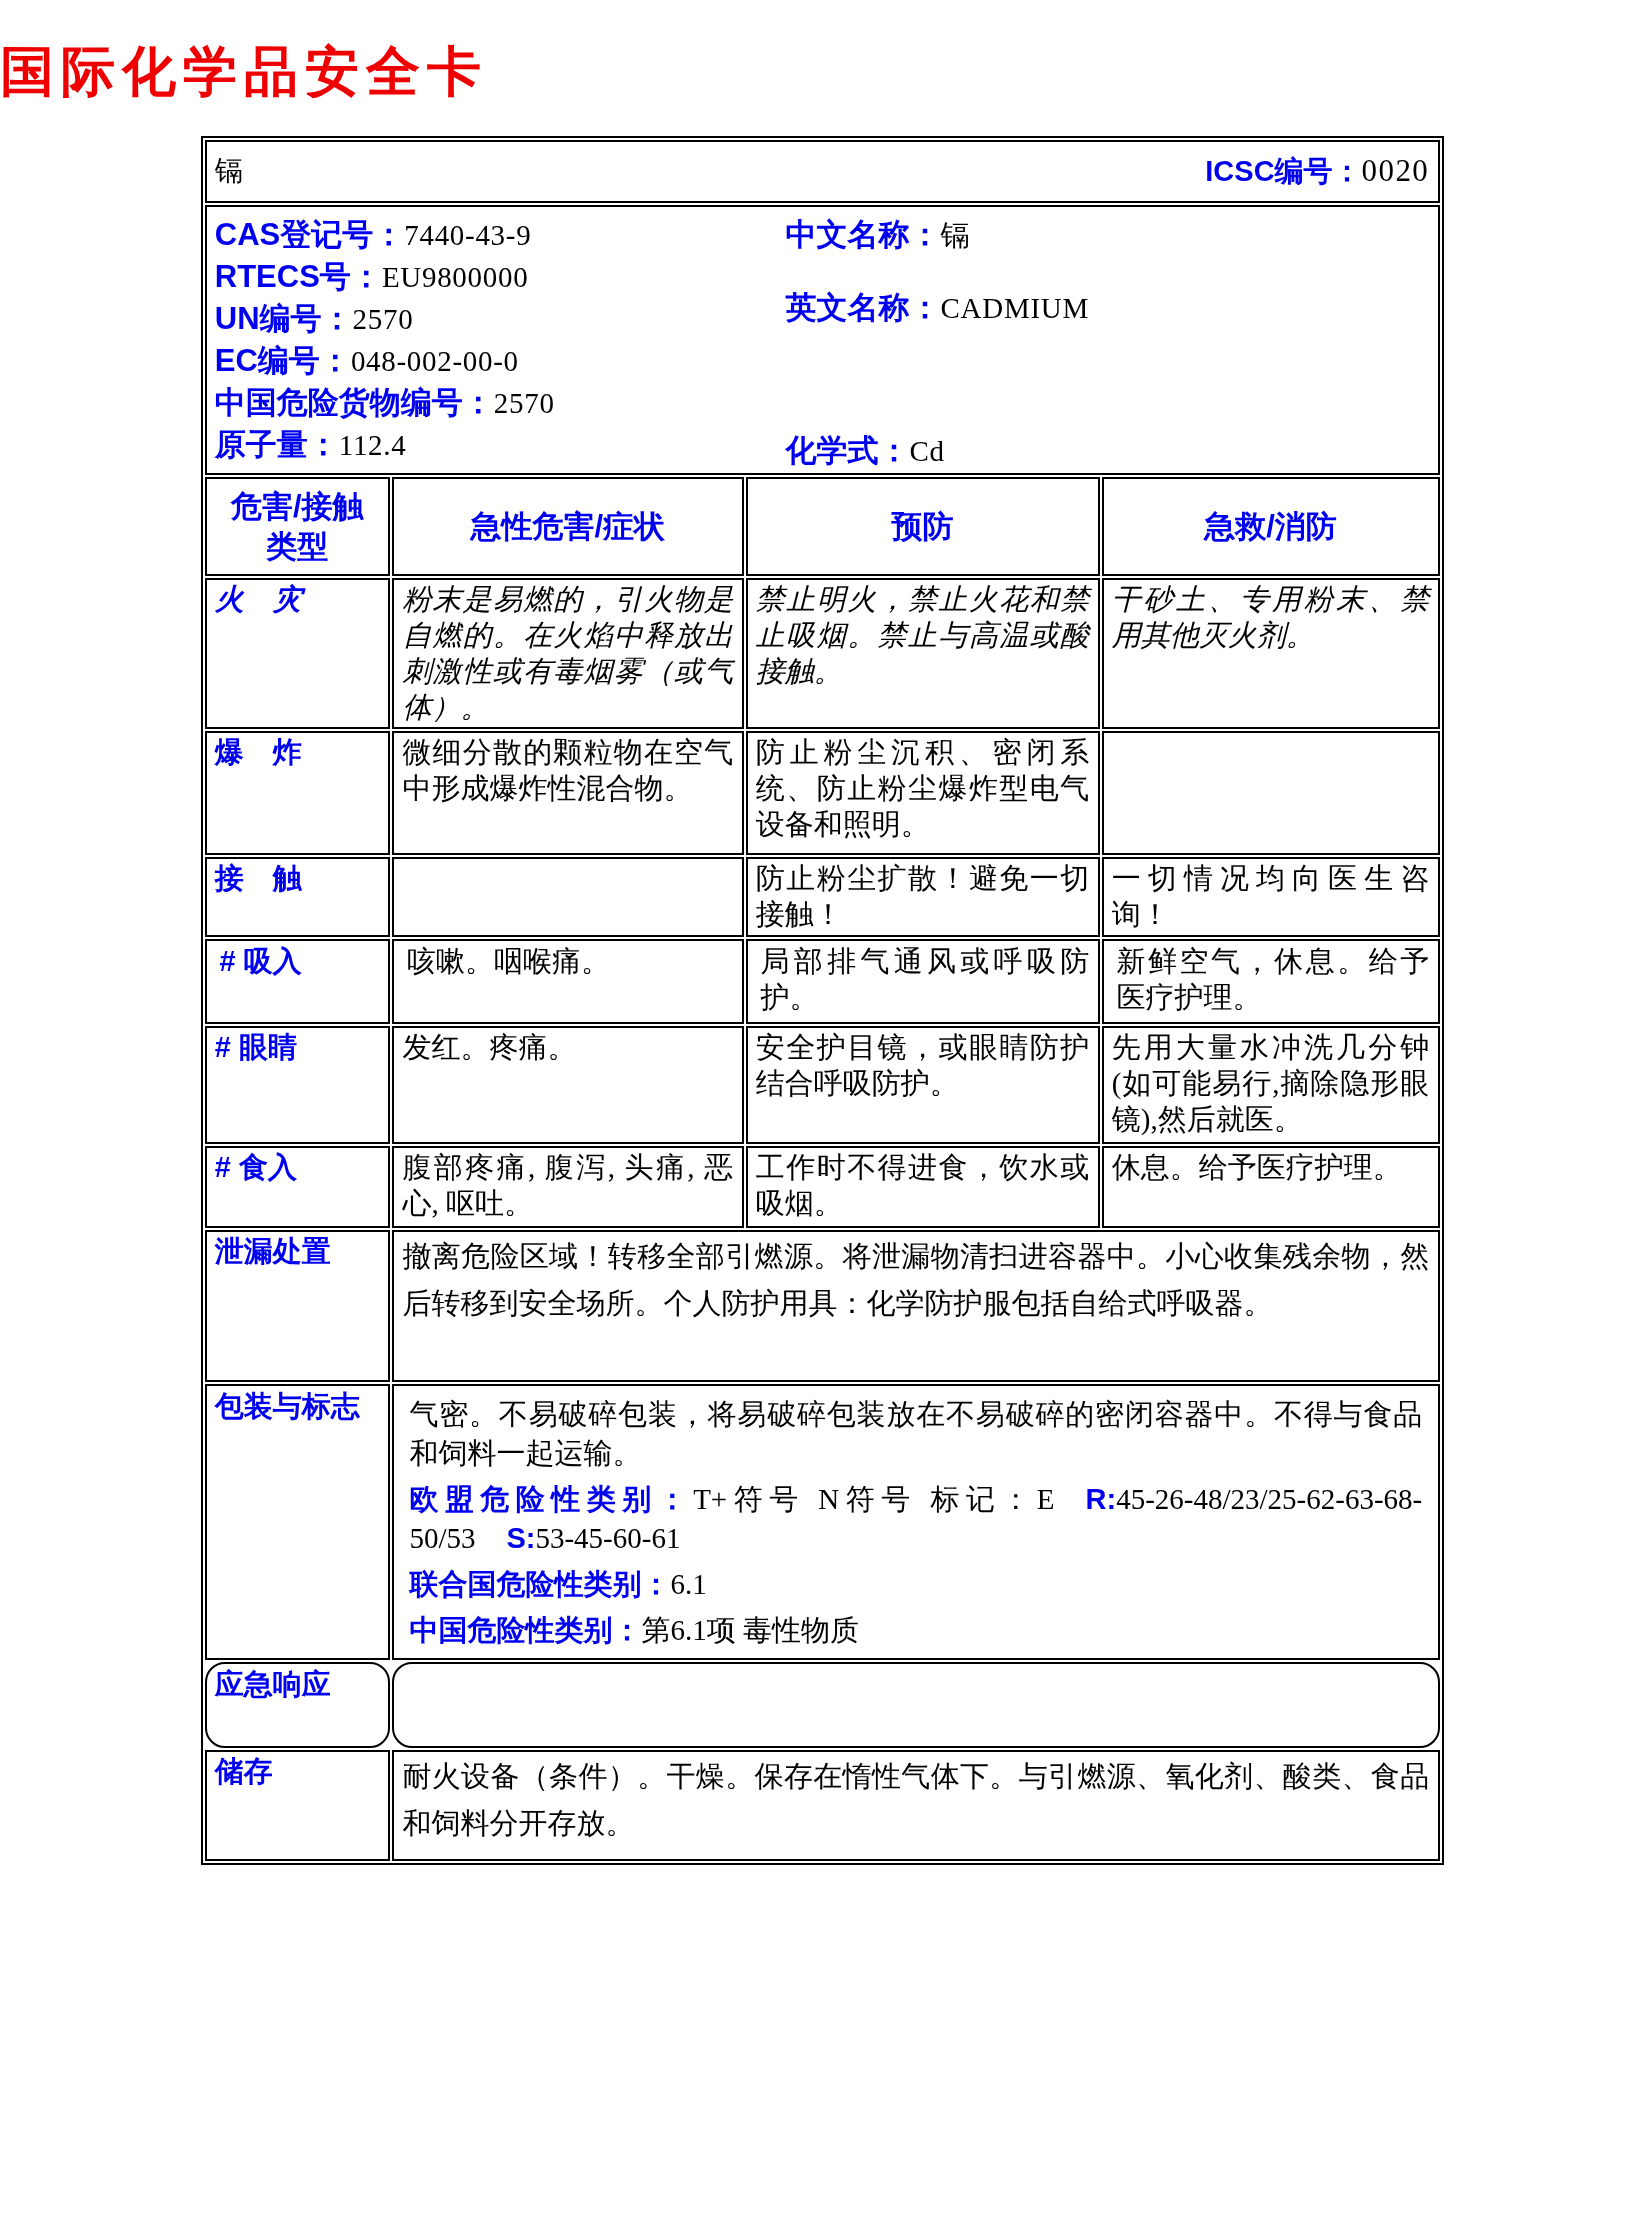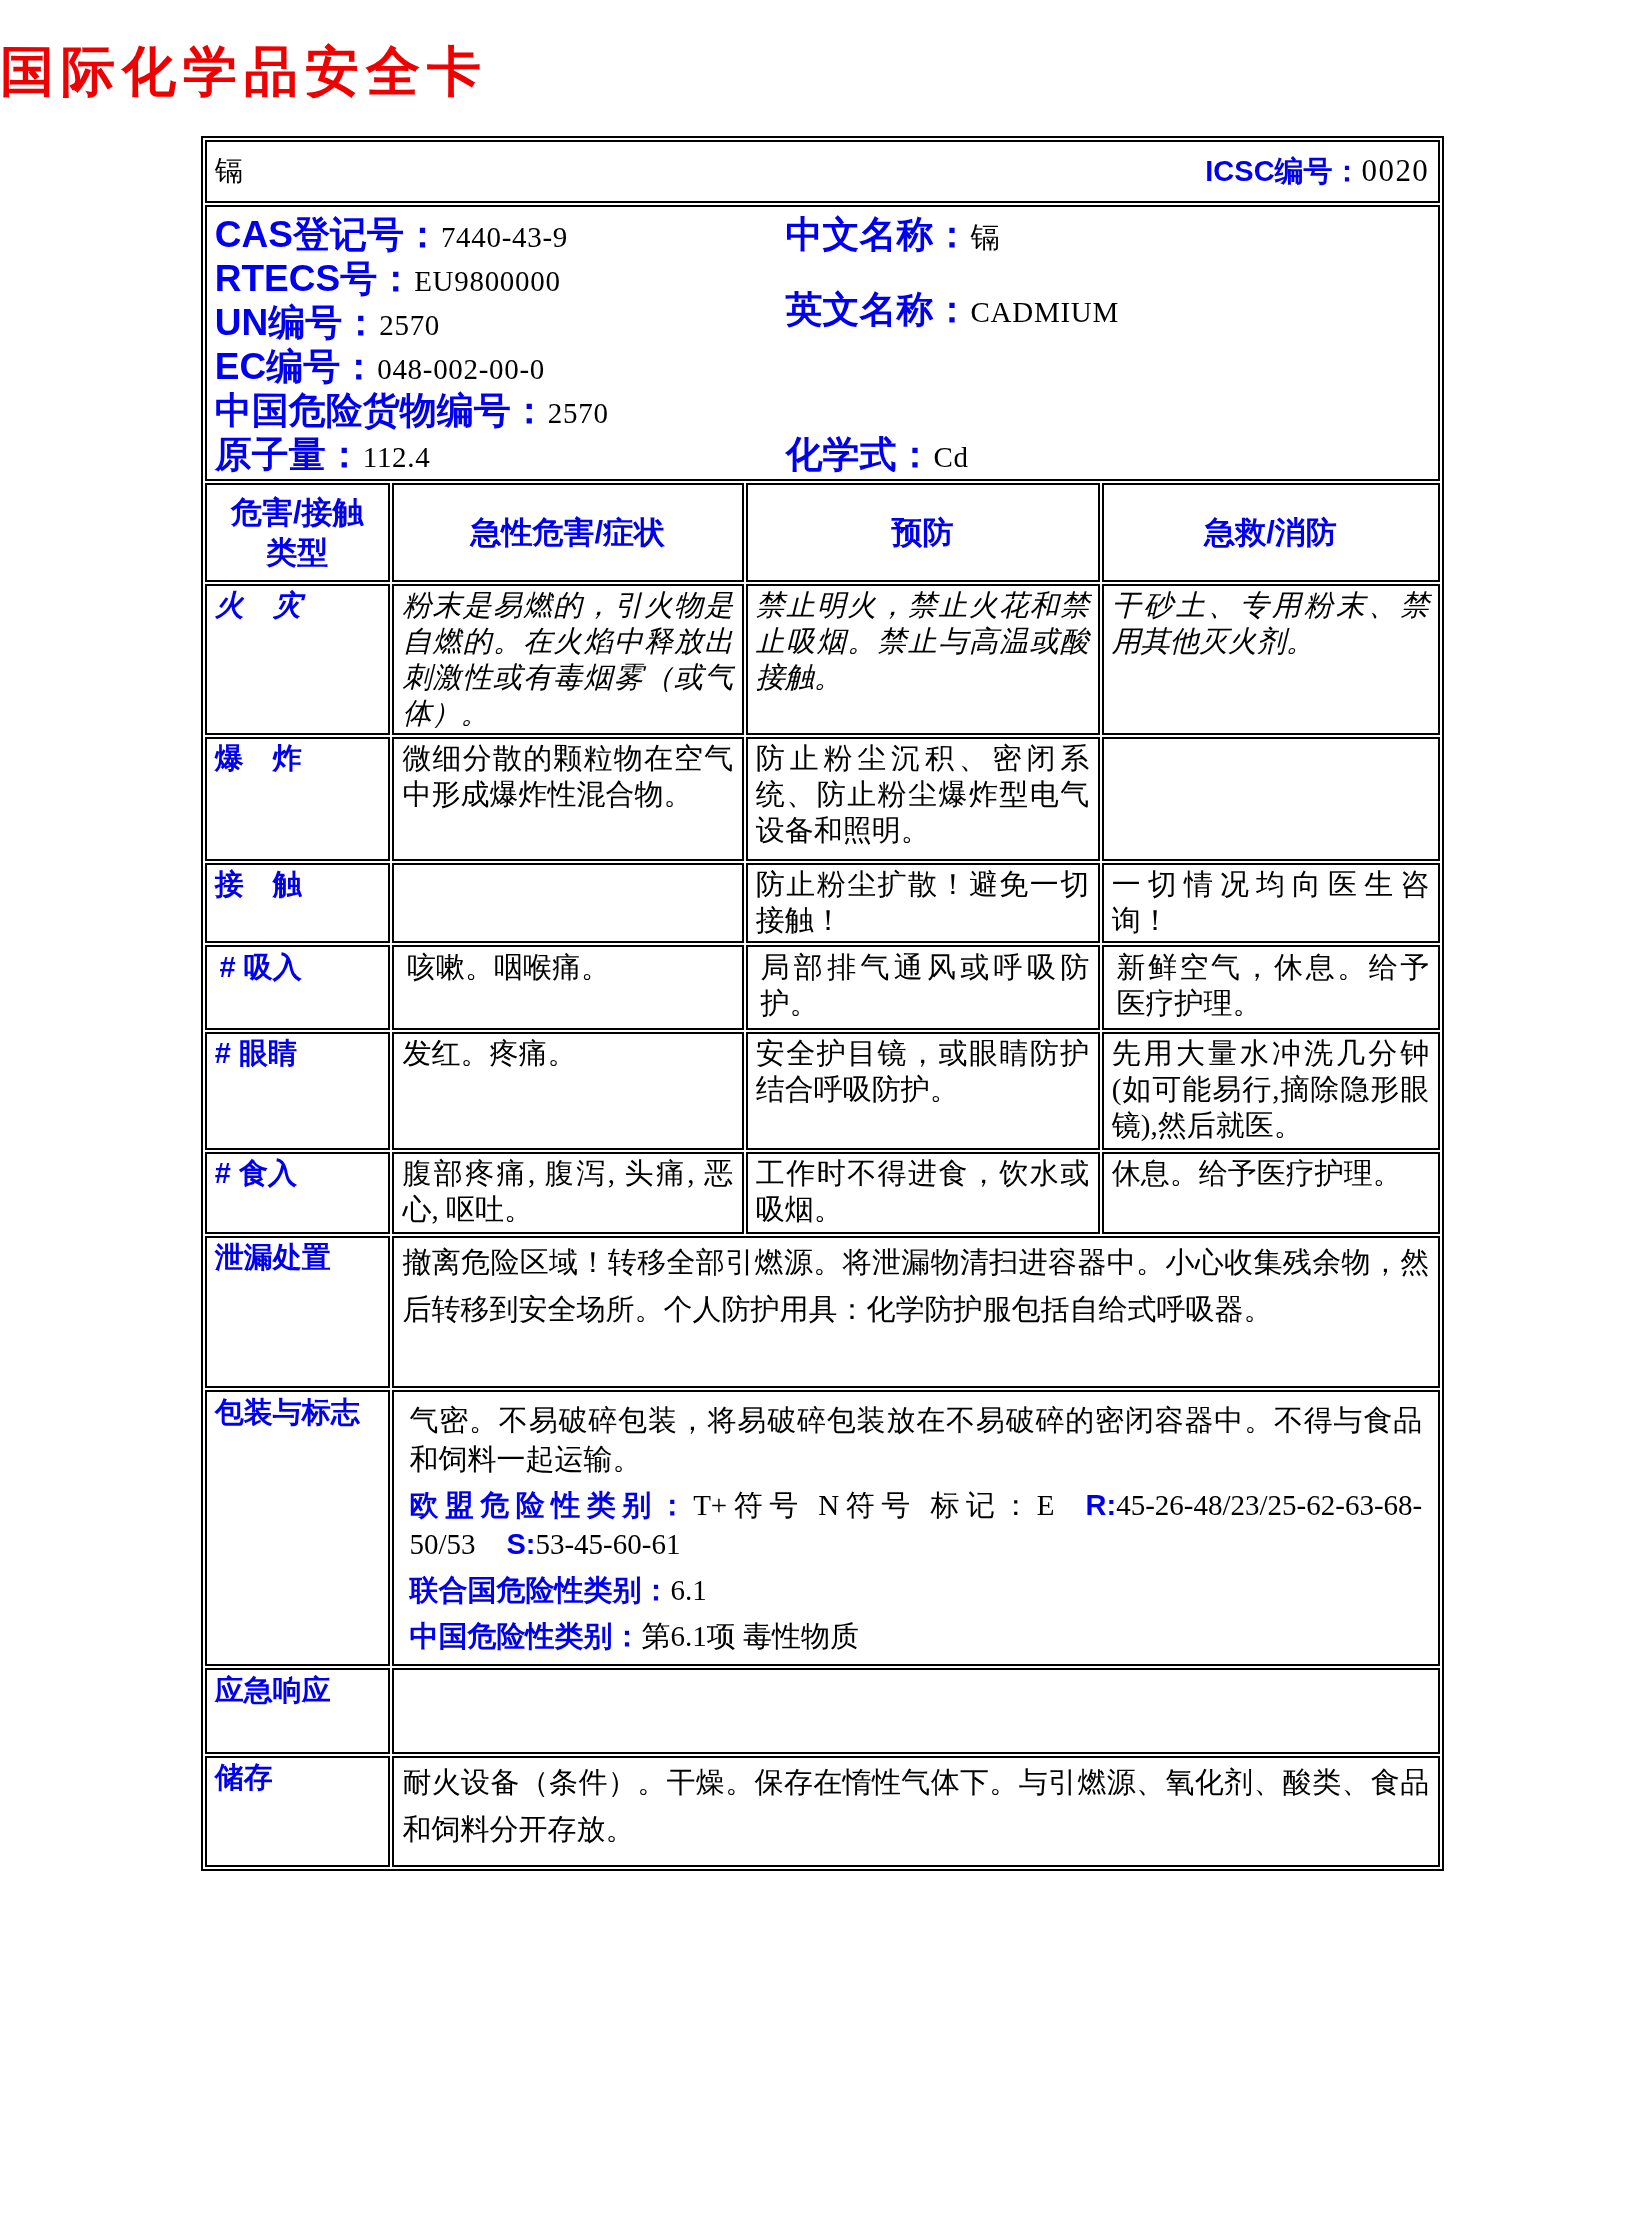--- a/index.html
+++ b/index.html
@@ -63,7 +63,7 @@
   .info-left{width:47%;}
   .info-right{width:53%;}
   .info-line{line-height:42px;white-space:nowrap;}
-  .info-line .lbl{font-size:37px;}
+  .info-line .lbl{font-size:31px;}
   .info-line .val{font-size:29px;letter-spacing:0.7px;}
   .ir-1{margin-top:31px;}
   .ir-2{margin-top:101px;}

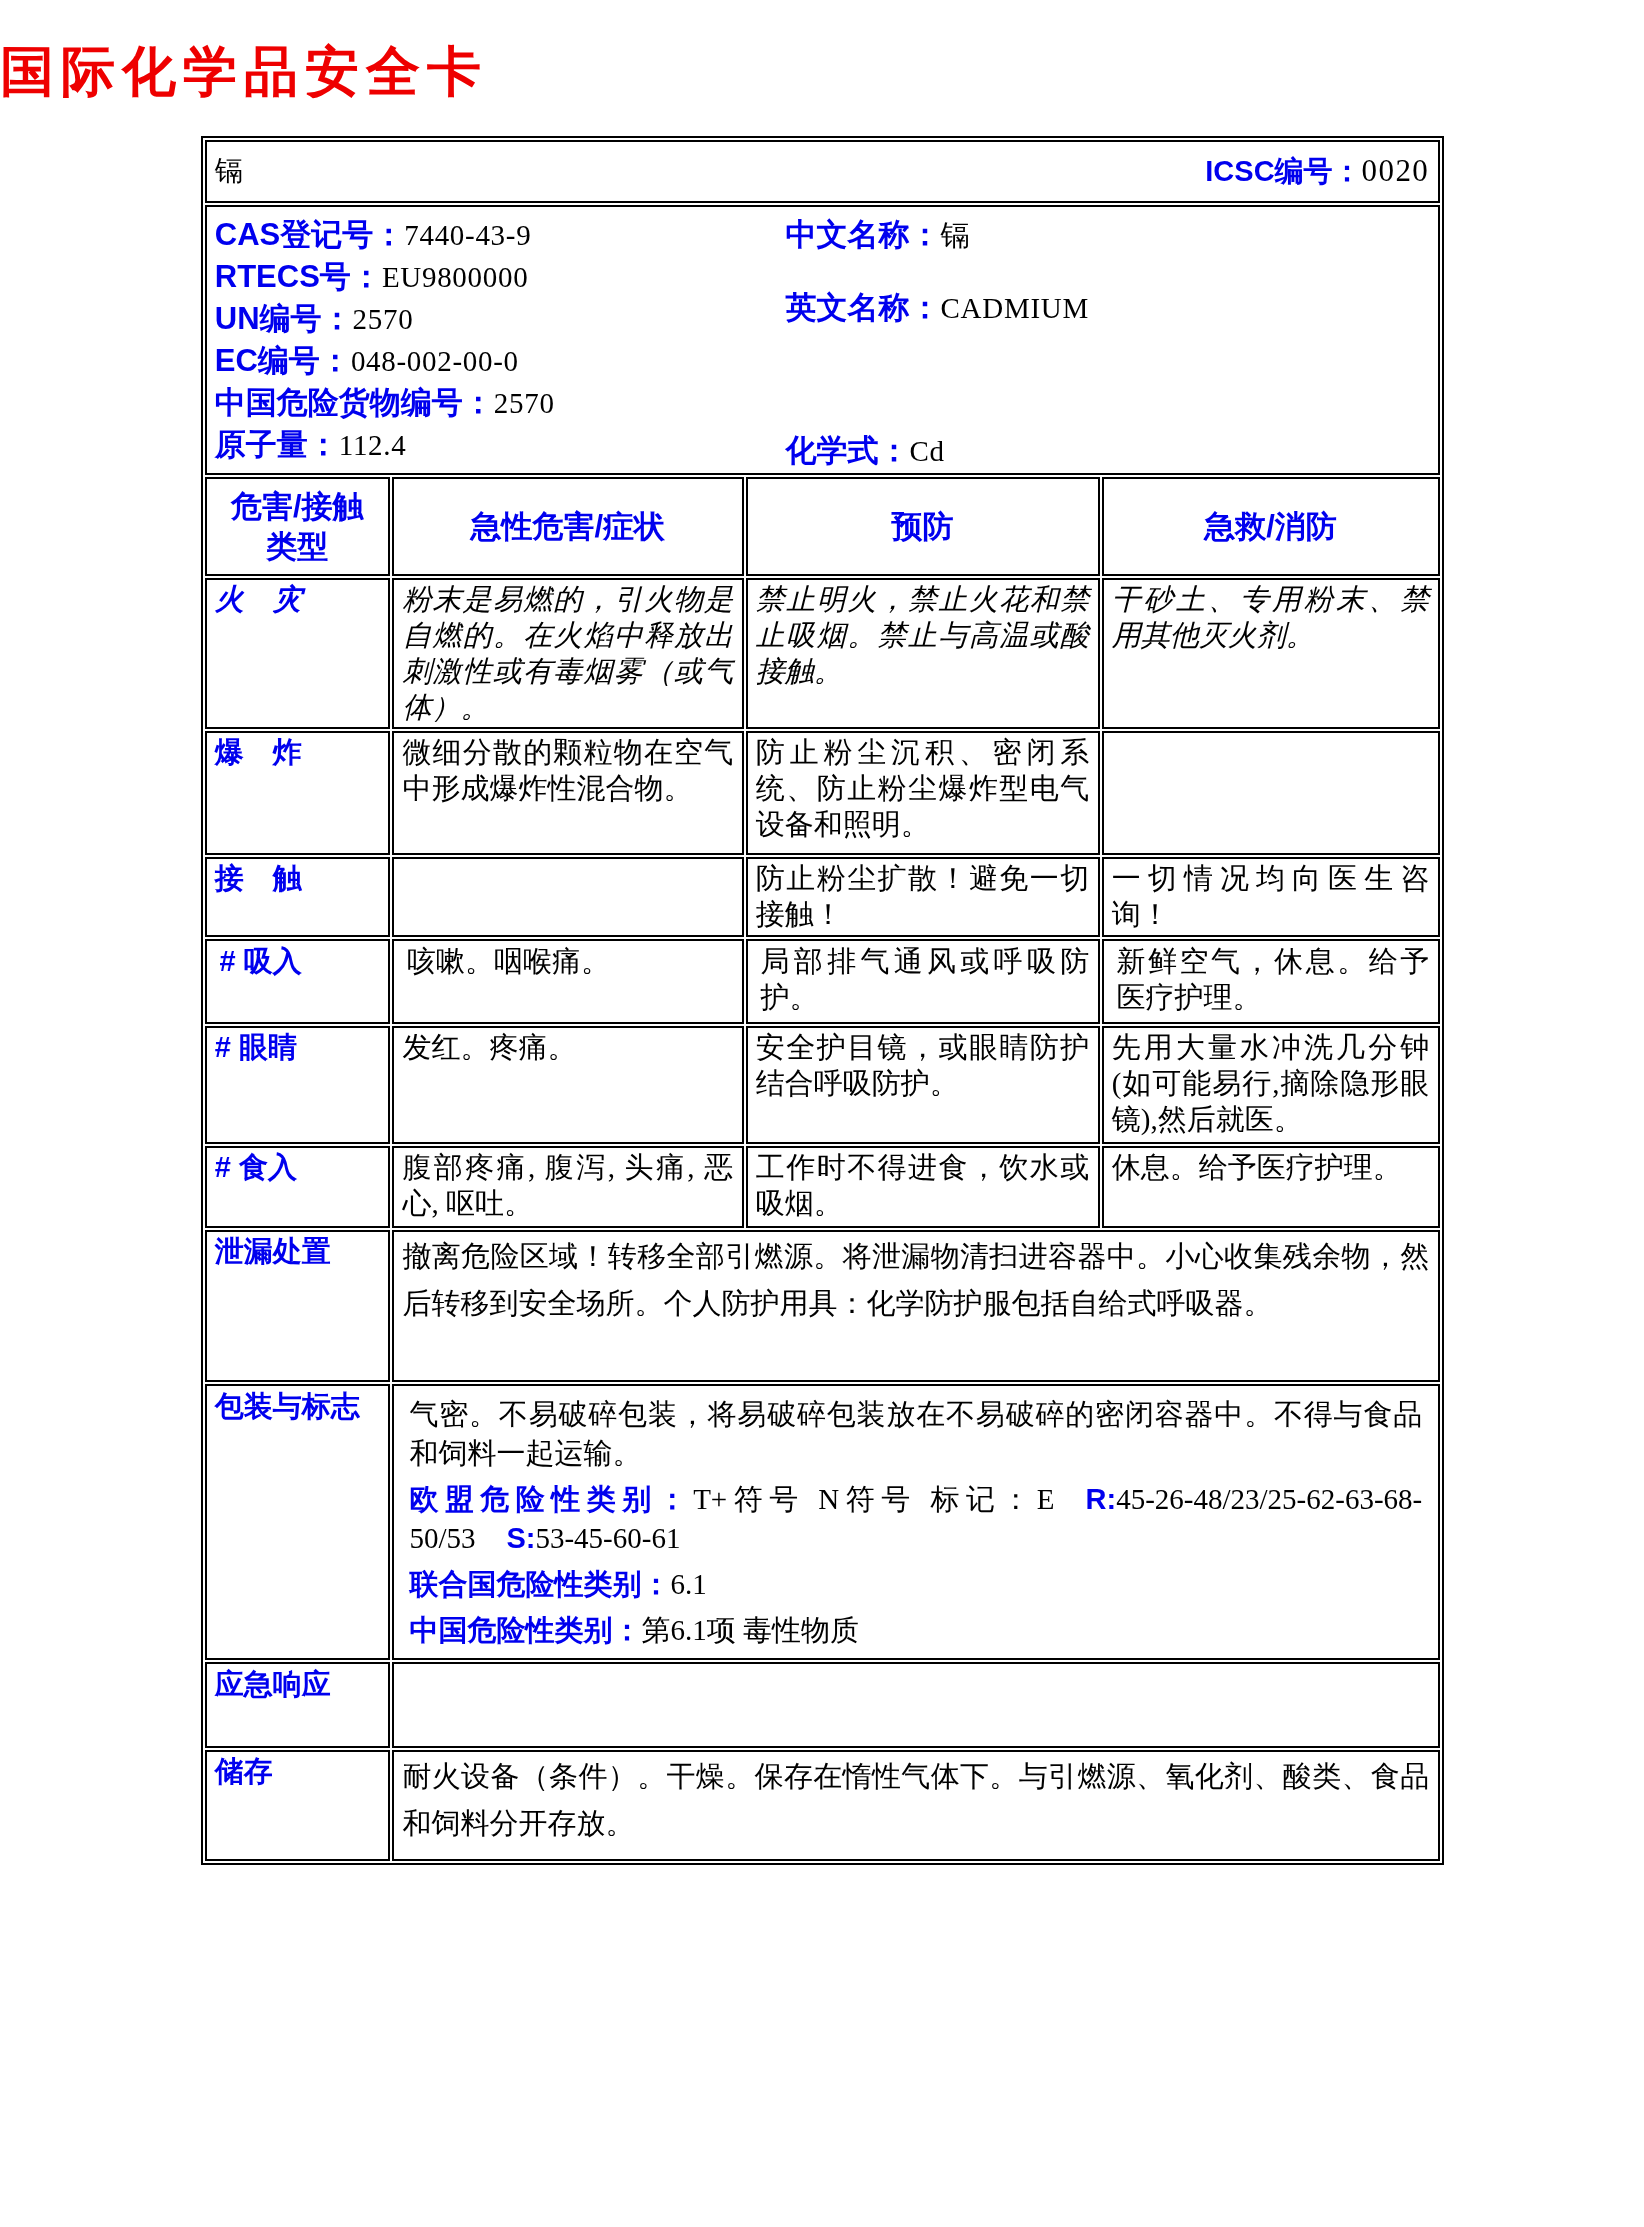--- a/index.html
+++ b/index.html
@@ -101,7 +101,7 @@
   tr.r-ing   td{height:75px;}
   tr.r-spill td{height:146px;}
   tr.r-pack  td{height:228px;}
-  tr.r-emerg td{height:79px;}
+  tr.r-emerg td{height:79px;border-radius:20px;}
   tr.r-store td{height:104px;}
 
   tr.r-spill td.cell,

